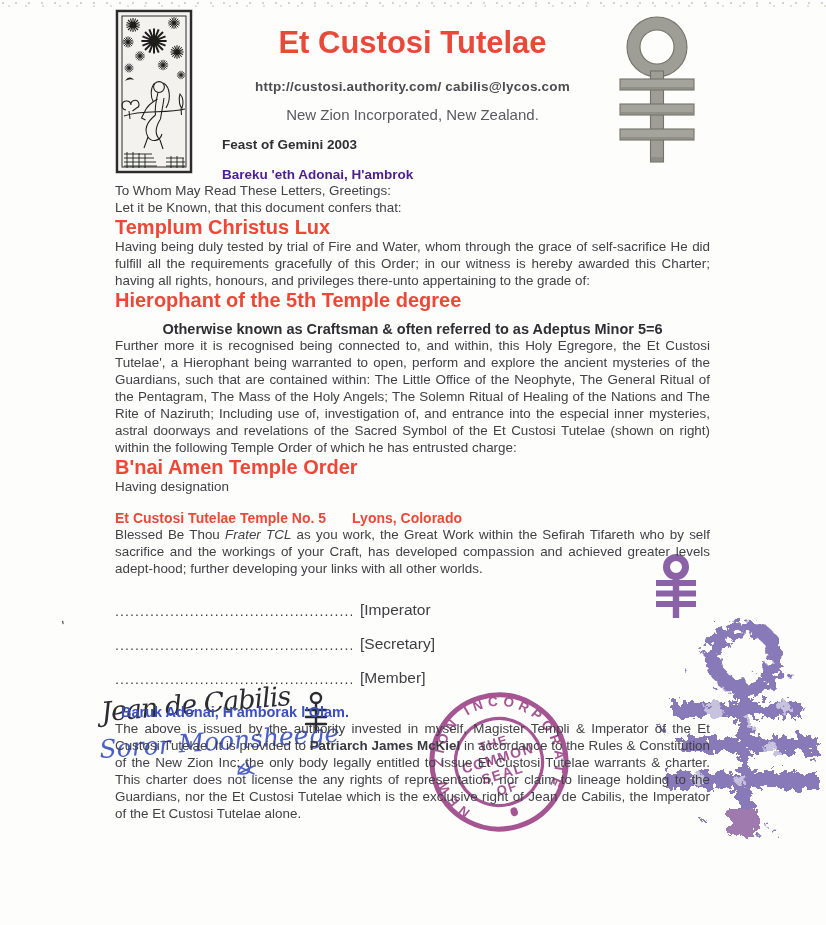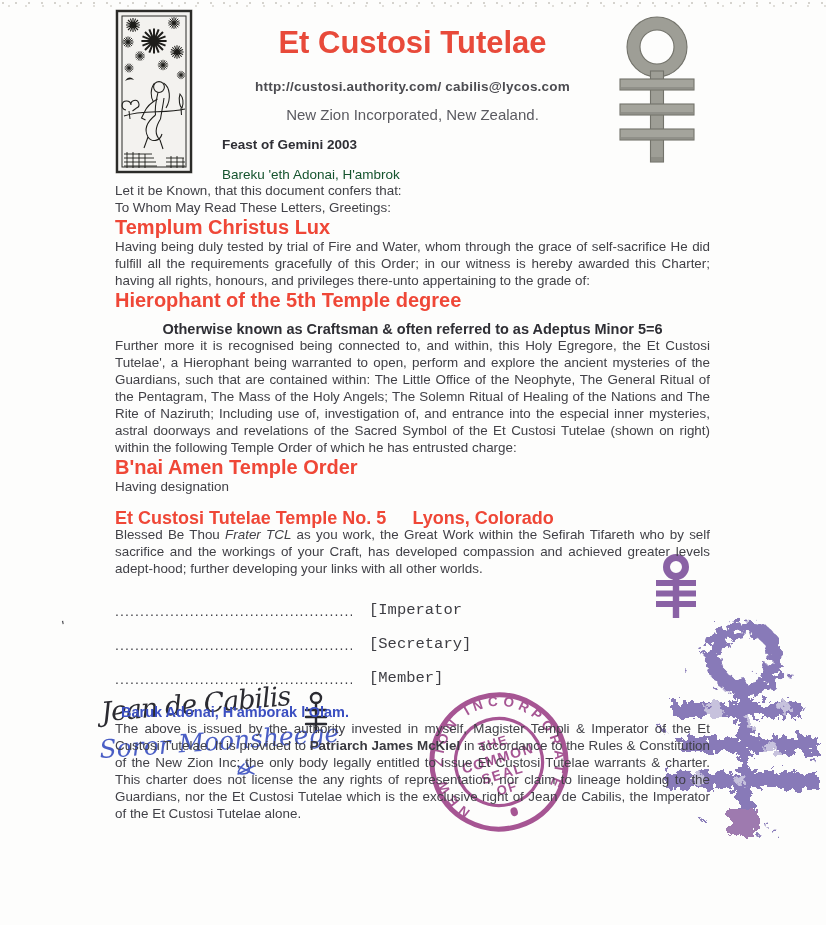--- a/index.html
+++ b/index.html
@@ -29,7 +29,7 @@
   .contact-line{margin-top:19px;font-size:13.5px;font-weight:bold;color:#4c4c51;letter-spacing:.2px;}
   .org-line{margin-top:12px;font-size:15px;color:#5a5a60;}
   .feast-line{margin:14px 0 0 107px;font-size:13.5px;font-weight:bold;color:#2f2f35;}
-  .bareku-line{margin:15px 0 0 107px;font-size:13.5px;font-weight:normal;color:#14532d;}
+  .bareku-line{margin:15px 0 0 107px;font-size:13.5px;font-weight:bold;color:#4c1d95;}
   p.body-text{
     margin:0;font-size:13.4px;line-height:17px;text-align:justify;color:#414147;
   }

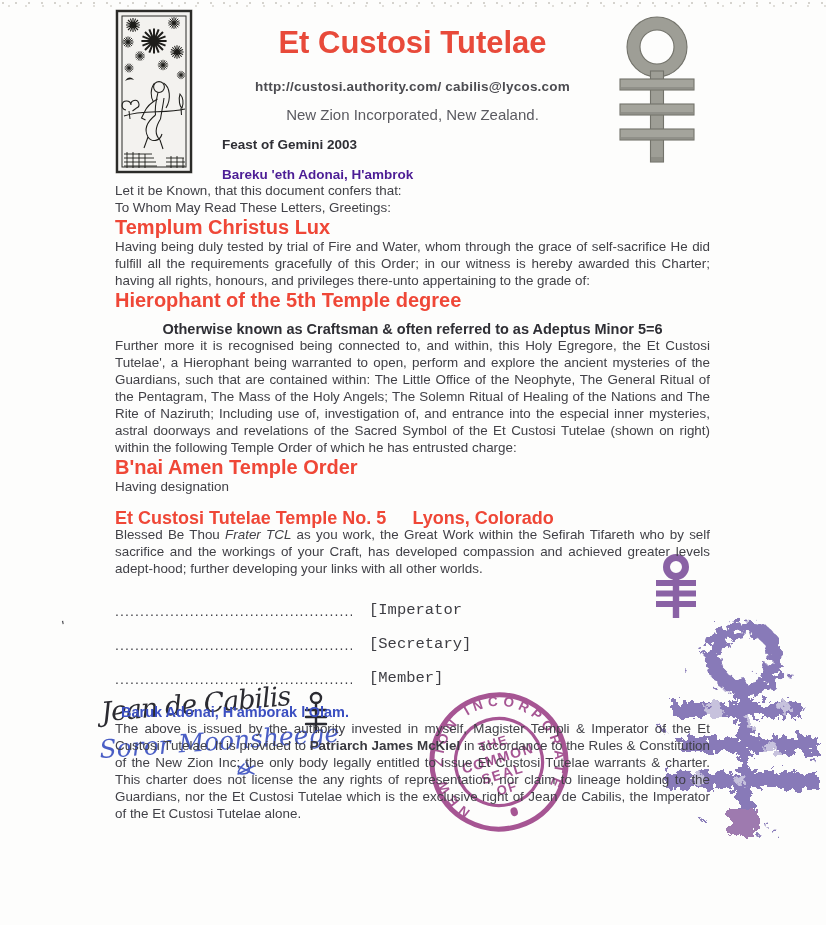--- a/index.html
+++ b/index.html
@@ -230,8 +230,8 @@
     <div class="feast-line">Feast of Gemini 2003</div>
     <div class="bareku-line">Bareku 'eth Adonai, H'ambrok</div>
 
+    <p class="body-text greeting">To Whom May Read These Letters, Greetings:</p>
     <p class="body-text known">Let it be Known, that this document confers that:</p>
-    <p class="body-text greeting">To Whom May Read These Letters, Greetings:</p>
 
     <h2 class="red-head templum">Templum Christus Lux</h2>
 

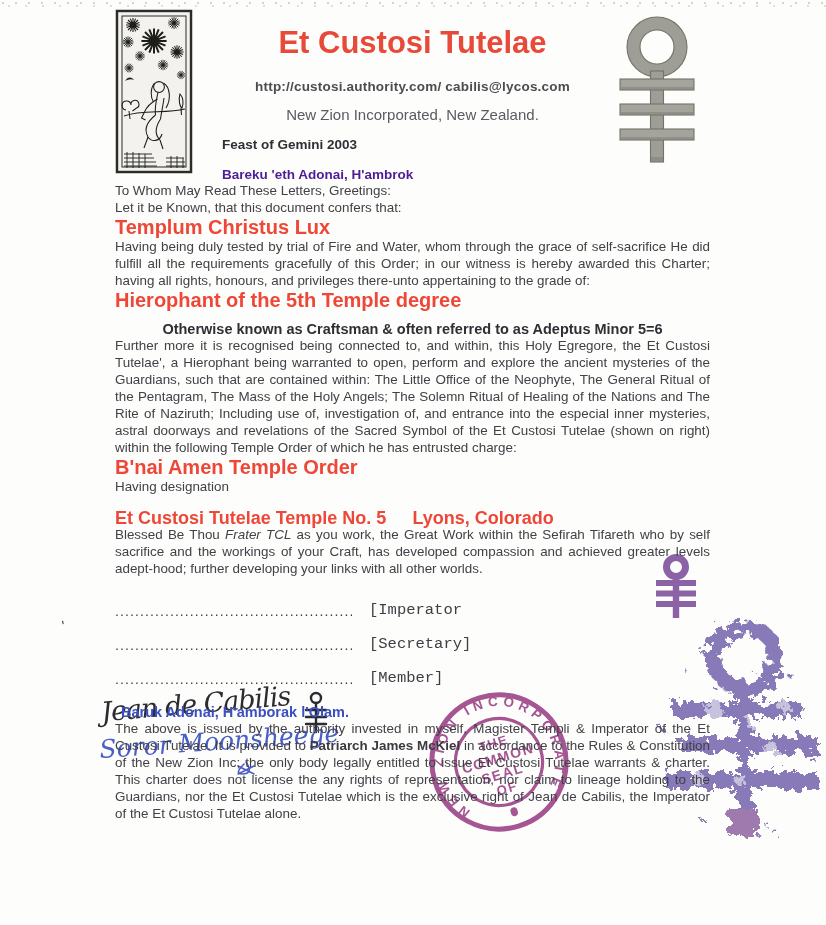--- a/index.html
+++ b/index.html
@@ -46,7 +46,7 @@
   .bnai{margin-top:9px;}
   .having{margin-top:14px;}
   .designation{
-    margin-top:16px;font-size:18px;line-height:15px;font-weight:bold;color:#ef4737;
+    margin-top:16px;font-size:14px;line-height:15px;font-weight:bold;color:#ef4737;
   }
   .designation .loc{margin-left:26px;}
   .para-bless{margin-top:14px;}

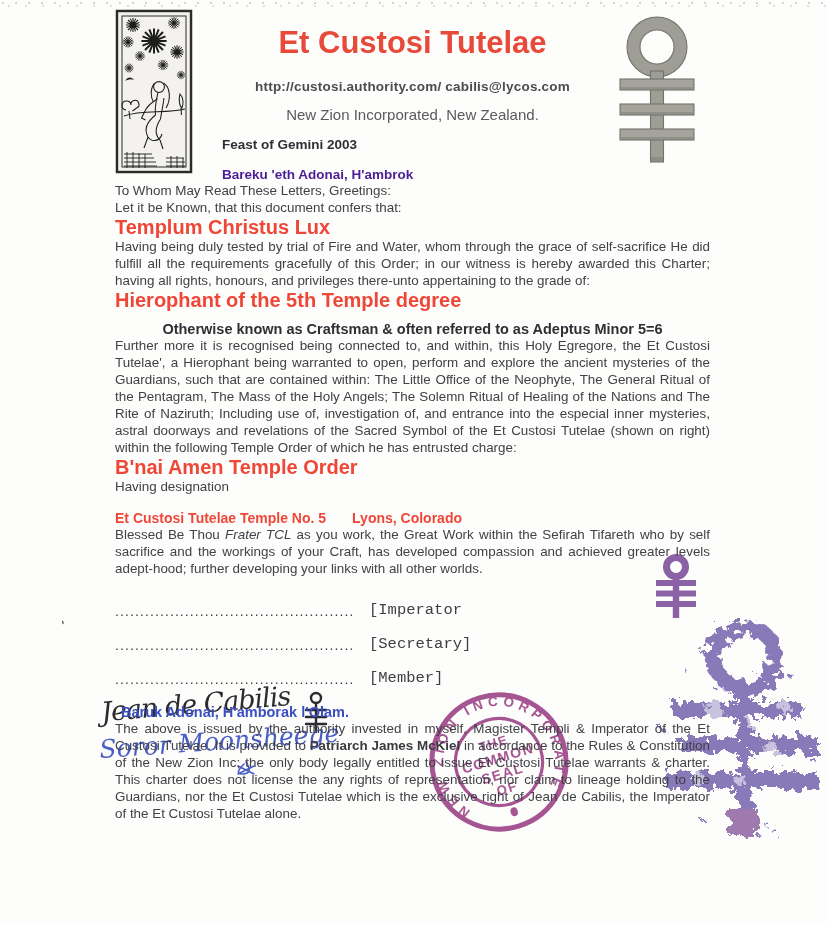--- a/index.html
+++ b/index.html
@@ -57,7 +57,7 @@
     display:inline-block;width:237px;overflow:hidden;white-space:nowrap;
     letter-spacing:1.1px;font-size:14px;color:#3e3e44;
   }
-  .sig-label{margin-left:17px;font-family:Liberation Mono, monospace;}
+  .sig-label{margin-left:8px;}
   .baruk-line{margin:17px 0 0 6px;font-size:14.5px;font-weight:bold;color:#3b4fc1;}
   .final-para{margin-top:14px;font-size:12.7px;line-height:14.8px;color:#47474c;}
   .final-para b{color:#3a3a40;}

